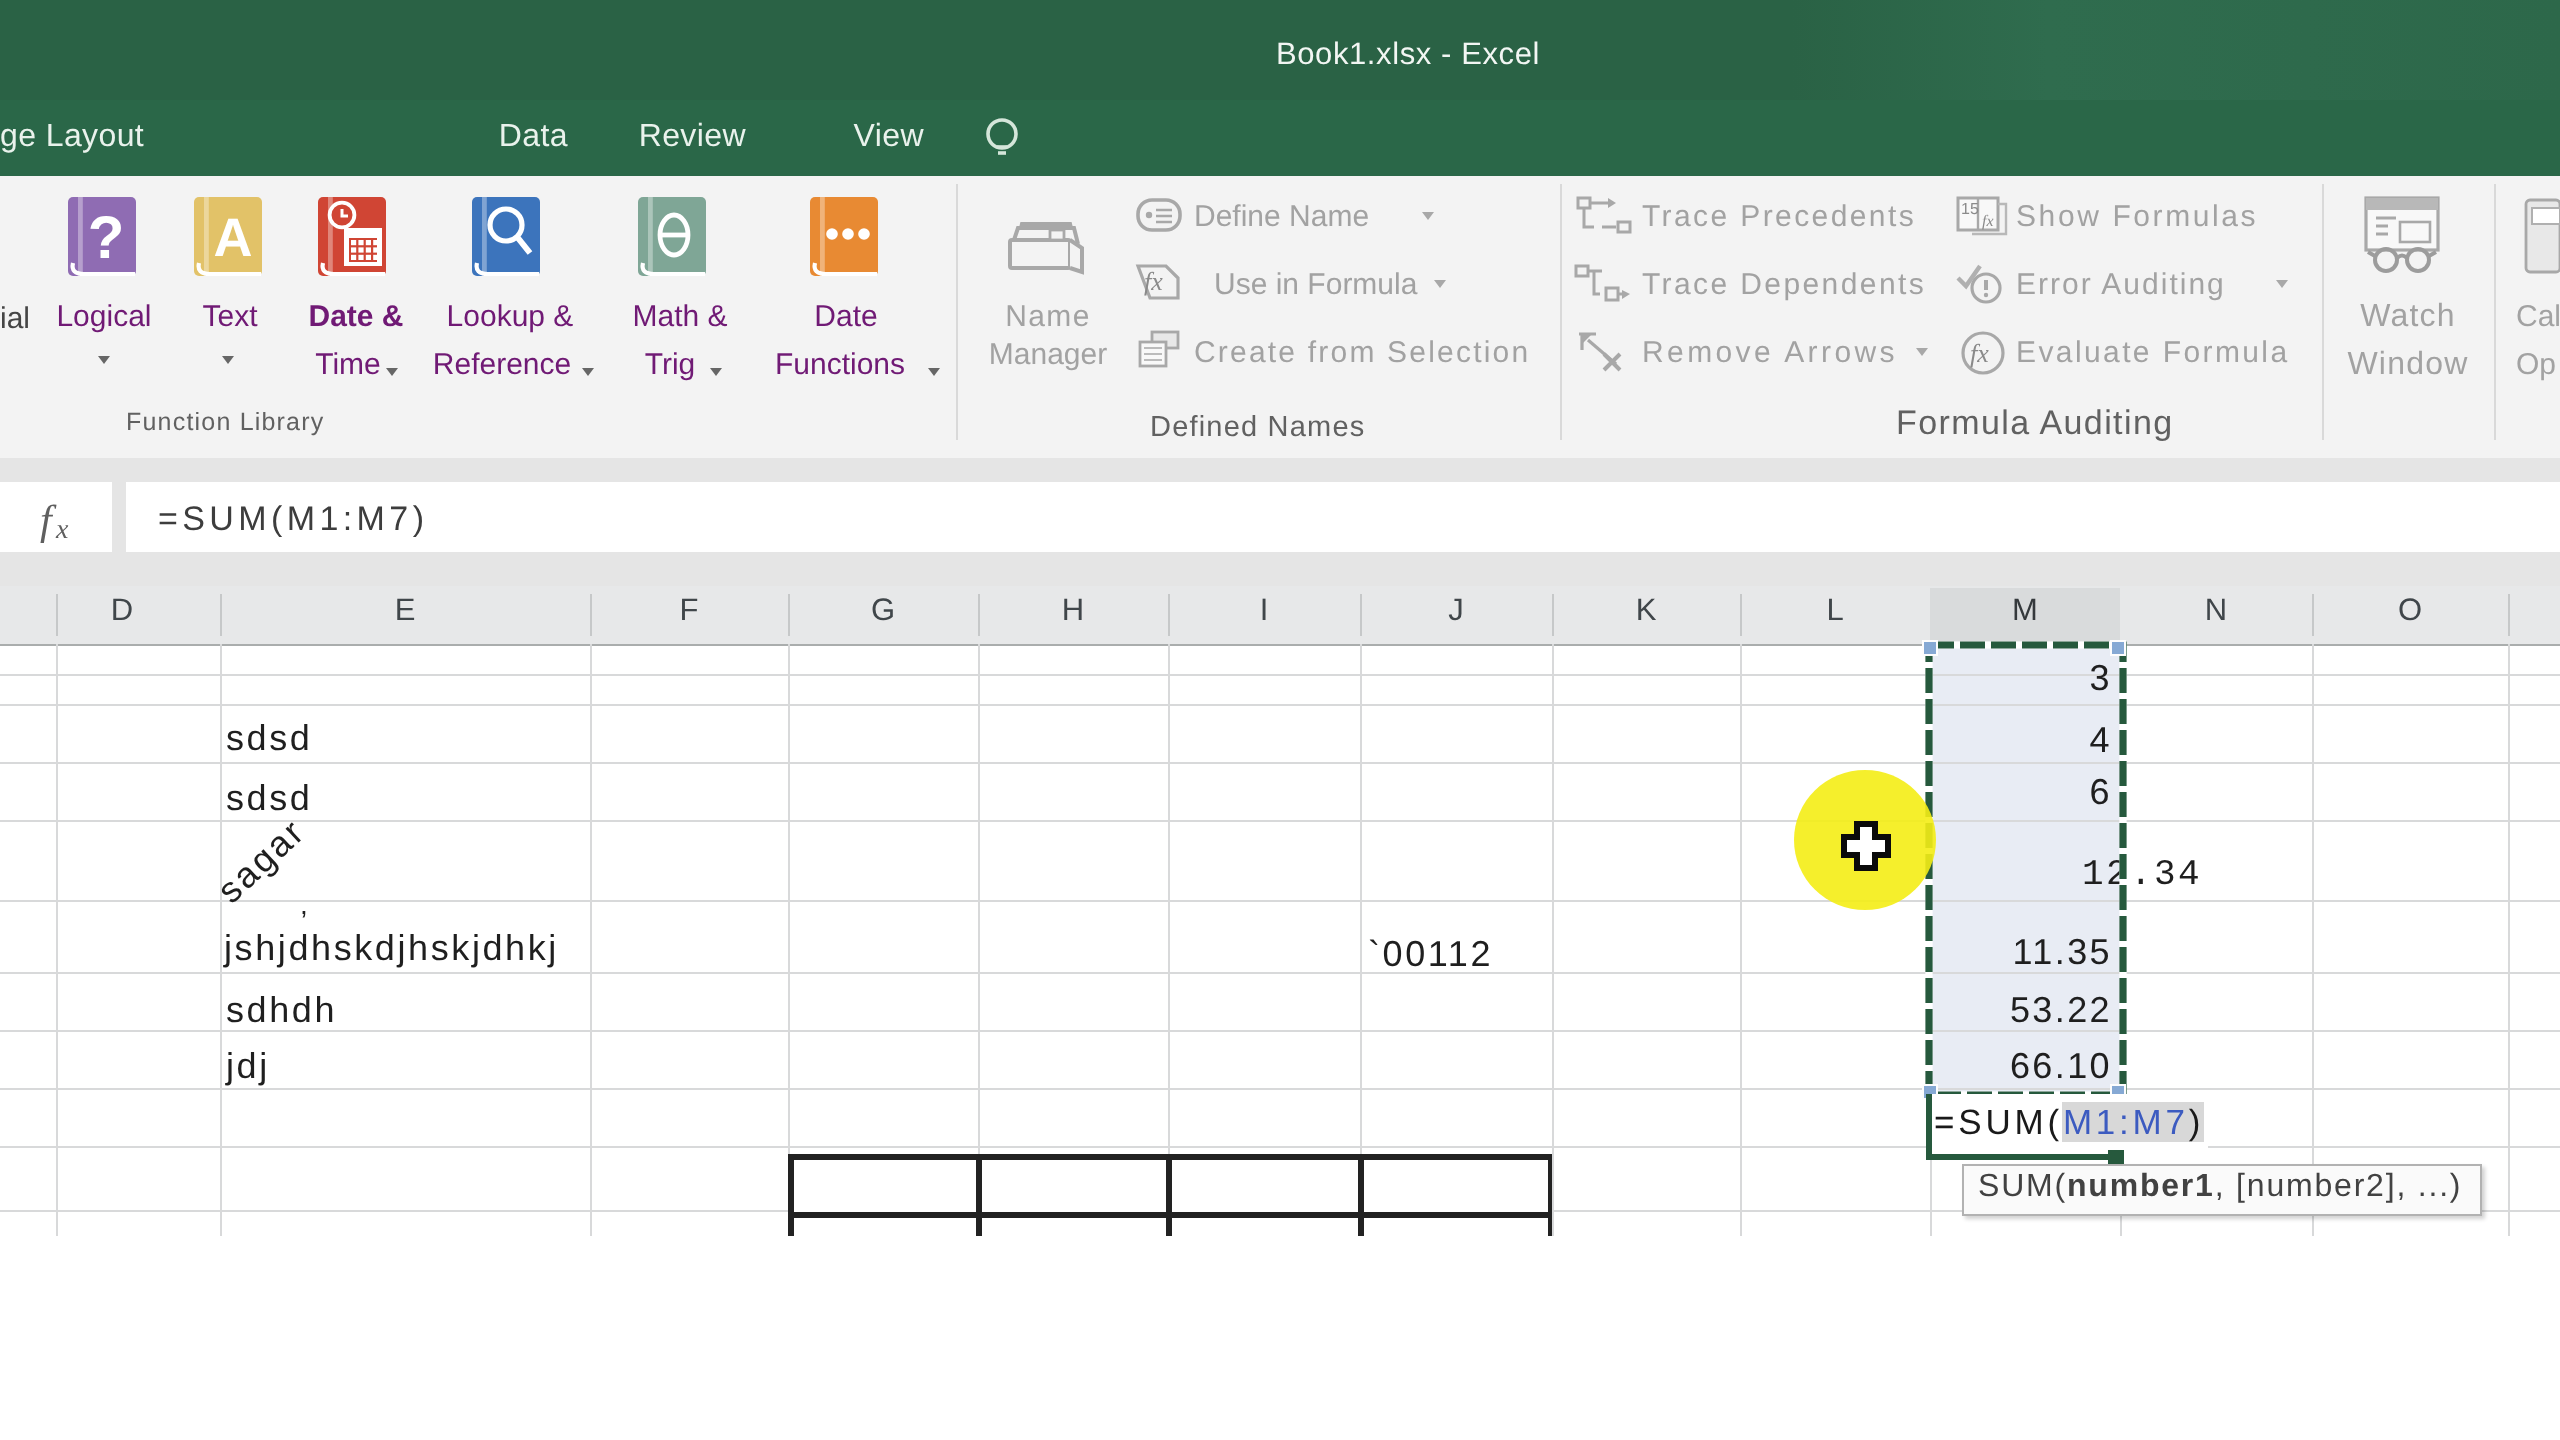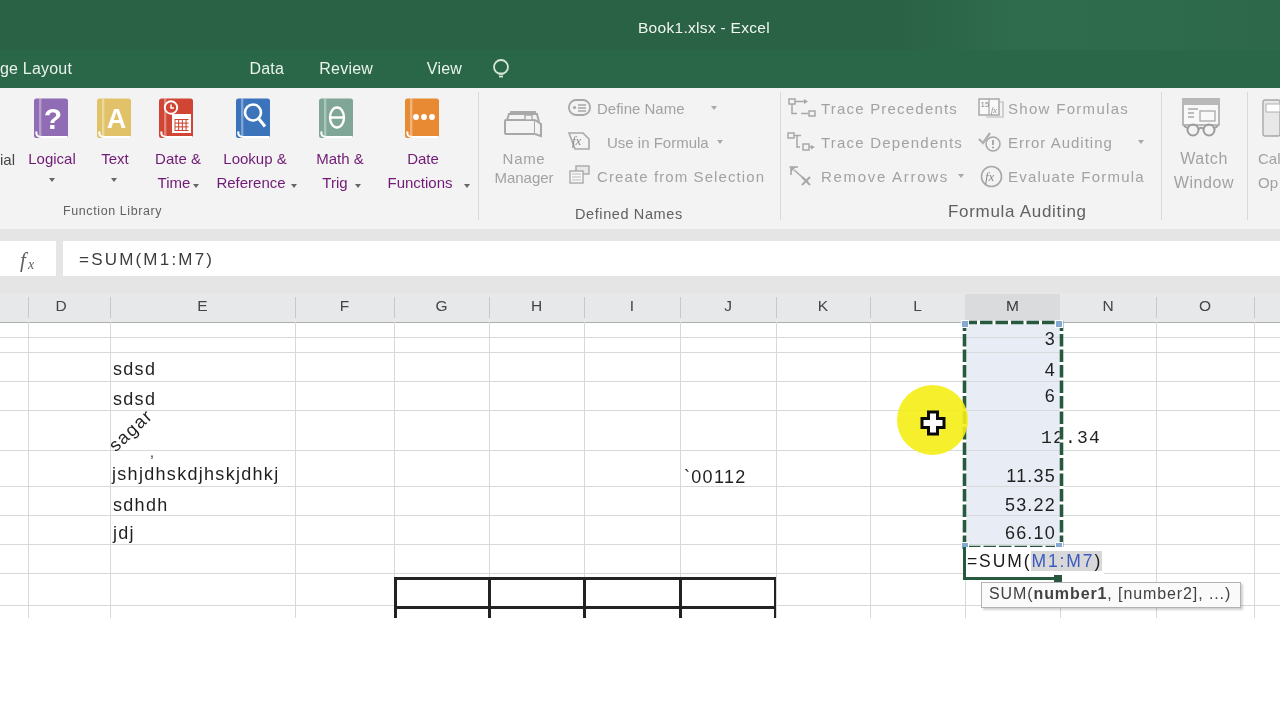--- a/index.html
+++ b/index.html
@@ -93,7 +93,7 @@
       <circle cx="13" cy="9.5" r="6.2" fill="#d04534" stroke="#fff" stroke-width="1.9"></circle>
       <path d="M13 6.5 L13 10 L16 10" stroke="#fff" stroke-width="1.5" fill="none"></path>
     </svg>
-  <div class="abs biglabel" style="left:147px;top:150px;width:62px;">Date &amp;</div>
+  <div class="abs biglabel" style="left:147px;top:150px;width:62px;font-weight:bold;">Date &amp;</div>
   <div class="abs biglabel" style="left:147px;top:174px;width:54px;">Time</div>
   <div class="abs car" style="left:193px;top:184px;"></div>
   <svg class="abs" style="left:235px;top:98px;" width="36" height="42" viewBox="0 0 36 42">

